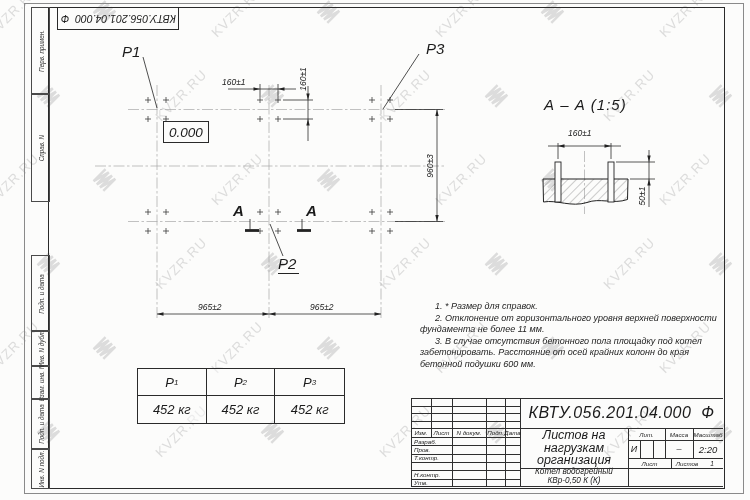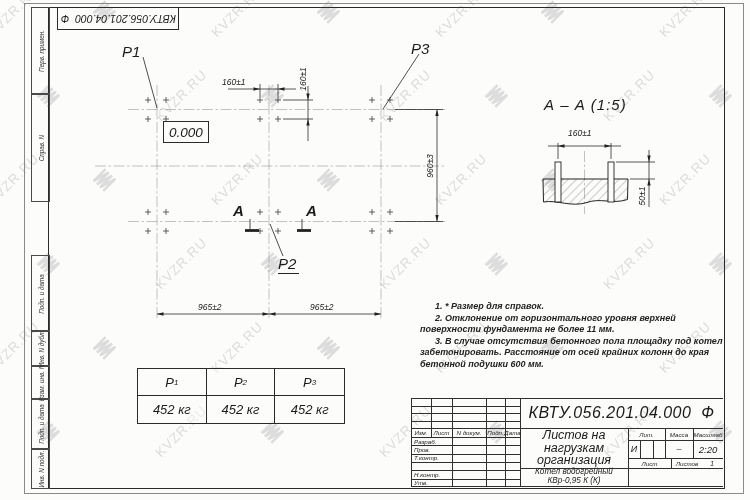--- a/index.html
+++ b/index.html
@@ -294,7 +294,7 @@
   </svg>
 
   <div class="abs dtxt plabel" style="left:122px;top:43px">P1</div>
-  <div class="abs dtxt plabel" style="left:411px;top:40px">P3</div>
+  <div class="abs dtxt plabel" style="left:426px;top:40px">P3</div>
   <div class="abs dtxt plabel p2u" style="left:278px;top:255px">P2</div>
   <div class="abs elev-box">0.000</div>
   <div class="abs dtxt dim" style="left:222px;top:77px">160±1</div>

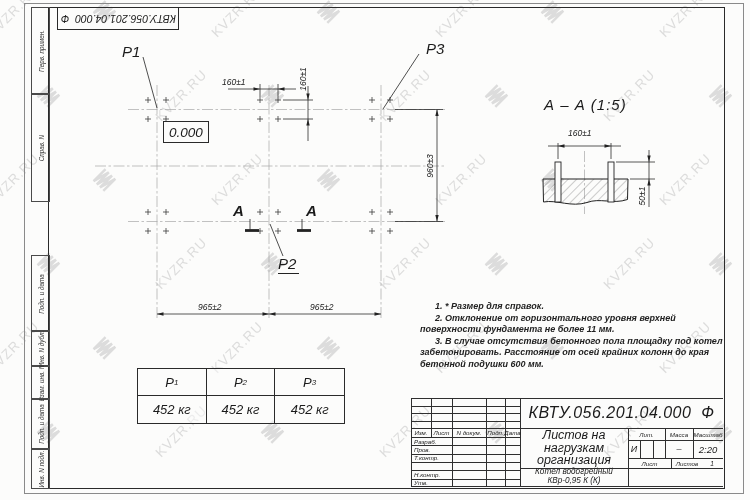--- a/index.html
+++ b/index.html
@@ -40,7 +40,7 @@
   .sec-title { left:544px; top:96px; font-size:15px; letter-spacing:1px; }
   .p2u { border-bottom:1px solid #222; padding:0 3px 1px 0; }
   
-  .notes { left:420px; top:301px; width:303px; z-index:3;font-weight:bold; }
+  .notes { left:420px; top:301px; width:303px; z-index:3; }
   .notes p { margin:0; font-style:italic; font-size:9px; line-height:11.6px; text-indent:15px; color:#222; }
   
   .ltable { left:137px; top:368px; width:206px; height:54px; border:1px solid #2a2a2a;

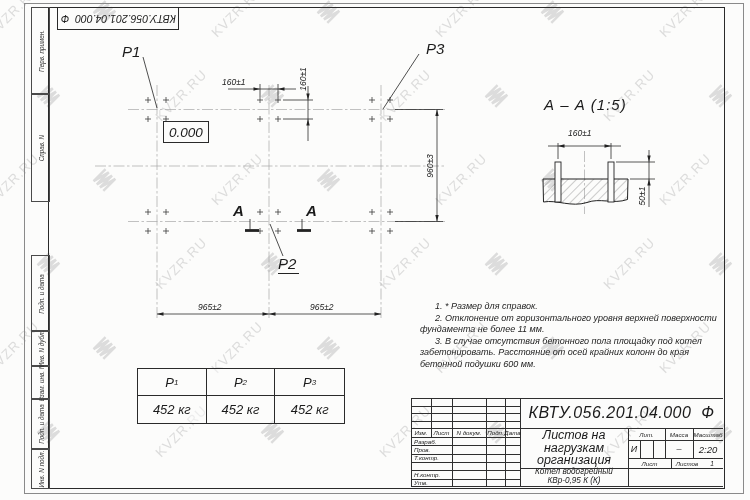--- a/index.html
+++ b/index.html
@@ -371,7 +371,7 @@
     </div>
     <div class="tb-txt tb-product">
       <span>Котел водогрейный</span>
-      <span>КВр-0,95 К (К)</span>
+      <span>КВр-0,50 К (К)</span>
     </div>
 
     <div class="tb-txt tb-small" style="left:411px;top:428.5px;width:20px;height:8px">Изм.</div>

